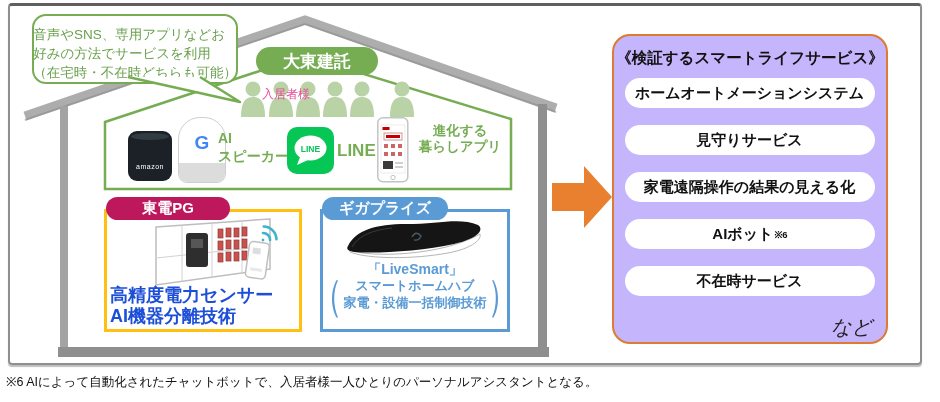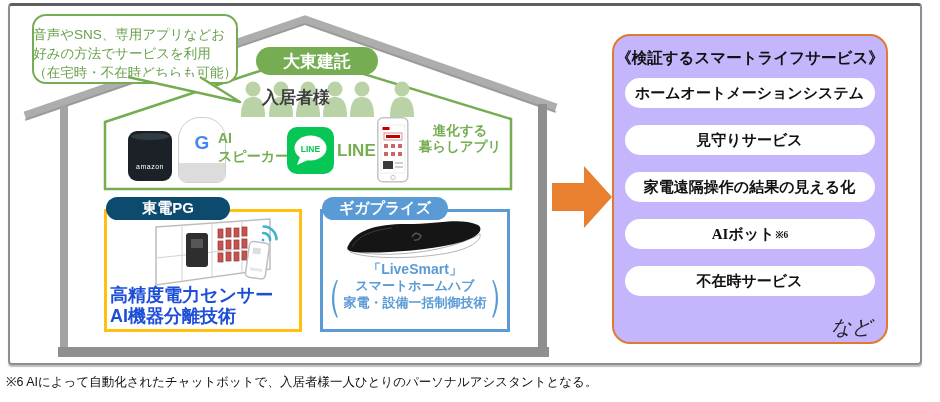--- a/index.html
+++ b/index.html
@@ -17,7 +17,7 @@
   
   .pill-label{z-index:5;display:flex;align-items:center;justify-content:center;color:#fff;font-weight:bold;}
   #daito-pill{left:256px;top:47px;width:122px;height:28px;border-radius:14px;background:#76AD53;font-size:17px;}
-  #residents{left:262px;top:86px;width:110px;z-index:5;font-size:17px;font-weight:bold;color:#404040;white-space:nowrap;}
+  #residents{left:262px;top:86px;width:110px;z-index:5;font-size:12px;font-weight:normal;color:#ec4899;white-space:nowrap;}
   
   #echo{left:128px;top:131px;width:44px;height:50px;background:#1b2126;border-radius:9px;z-index:3;}
   #echo .cap{position:absolute;left:3px;top:2px;width:38px;height:7px;border-radius:50%;background:#313b42;}

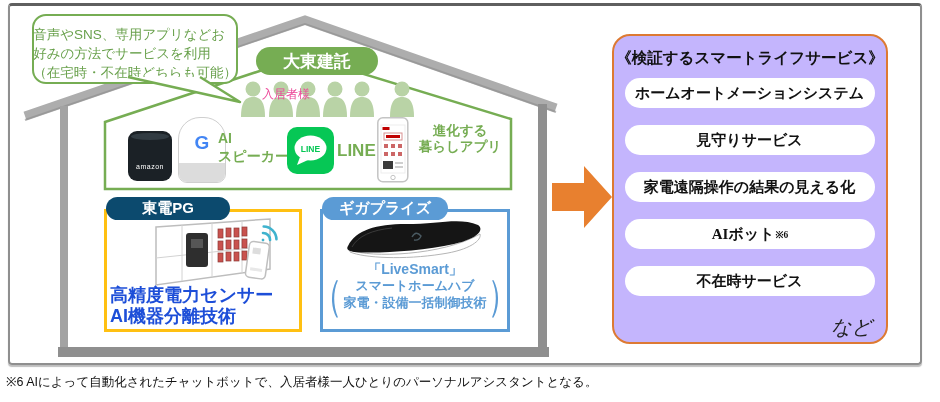--- a/index.html
+++ b/index.html
@@ -51,7 +51,7 @@
   #panel-title{margin-top:12px;text-align:center;font-size:15.5px;font-weight:bold;color:#111;white-space:nowrap;}
   #service-pills{display:flex;flex-direction:column;align-items:center;gap:17px;margin-top:9px;}
   .service-pill{width:250px;height:30px;background:#fff;border-radius:15px;display:flex;align-items:center;
-                justify-content:center;font-size:15px;font-weight:bold;color:#111;white-space:nowrap;font-family:Liberation Serif, serif;}
+                justify-content:center;font-size:15px;font-weight:bold;color:#111;white-space:nowrap;}
   .service-pill sup{font-size:9.5px;margin-left:1px;}
   #etc{right:68px;top:314px;z-index:3;font-size:20px;font-style:italic;color:#222;}
   

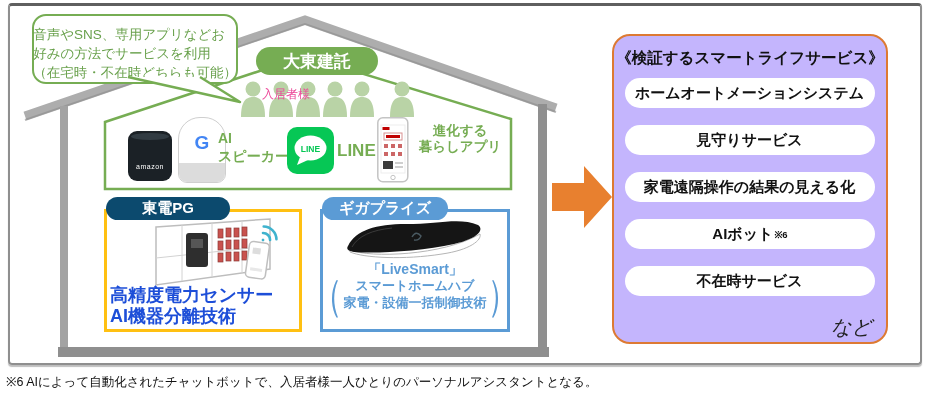--- a/index.html
+++ b/index.html
@@ -36,7 +36,7 @@
   .partner-box{top:209px;height:123px;background:#fff;z-index:2;box-sizing:border-box;}
   #tepco-box{left:104px;width:198px;border:3px solid #FFC012;}
   #giga-box{left:320px;width:190px;border:3px solid #5B9BD5;}
-  #tepco-pill{left:106px;top:197px;width:124px;height:23px;border-radius:12px;background:#0c4a6e;font-size:15px;}
+  #tepco-pill{left:106px;top:197px;width:124px;height:23px;border-radius:12px;background:#be185d;font-size:15px;}
   #giga-pill{left:322px;top:197px;width:126px;height:23px;border-radius:12px;background:#5B9BD5;font-size:15px;}
   #tepco-desc{left:110px;top:285px;z-index:3;font-size:18px;font-weight:bold;color:#1d4ed8;line-height:1.15;white-space:nowrap;}
   #board-art{left:142px;top:213px;z-index:2;}

